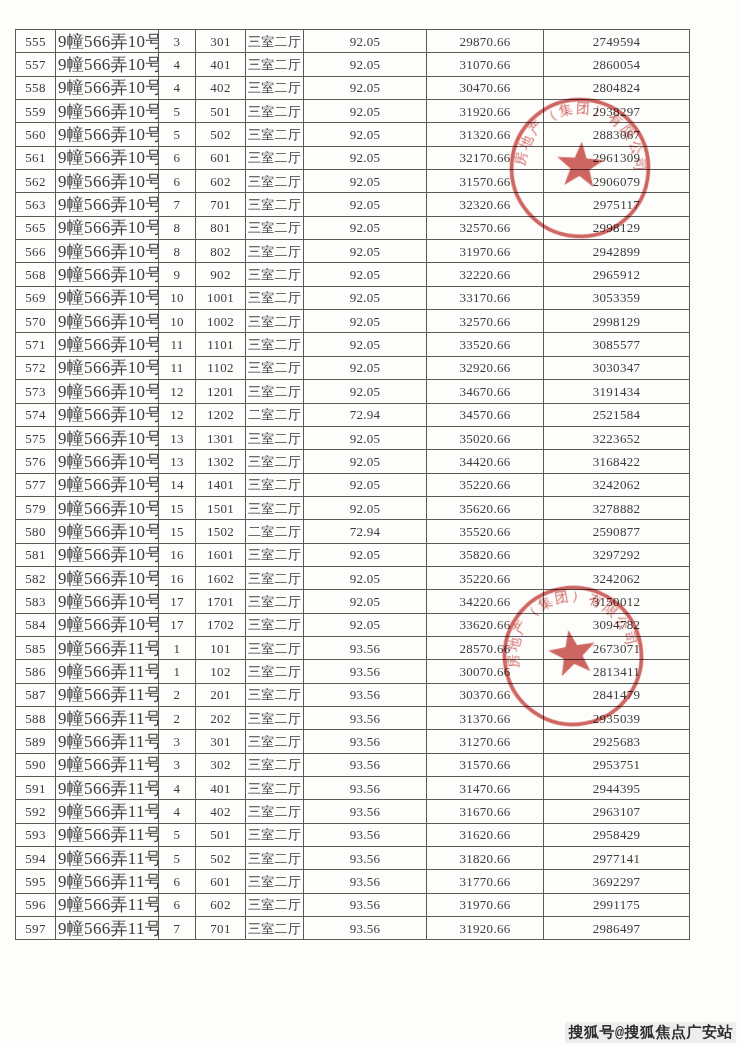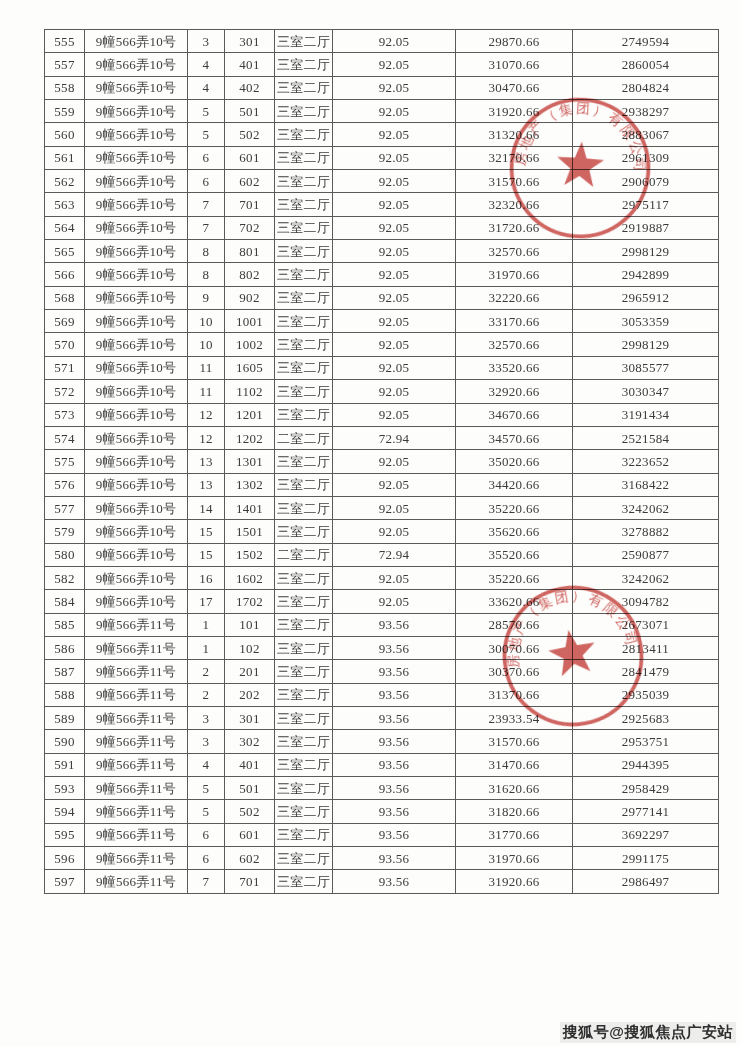--- a/index.html
+++ b/index.html
@@ -13,7 +13,7 @@
   .page{position:absolute;inset:0;}
   table.price-table{
     position:absolute;
-    left:44px;top:29px;
+    left:15px;top:29px;
     width:674px;
     border-collapse:collapse;
     table-layout:fixed;

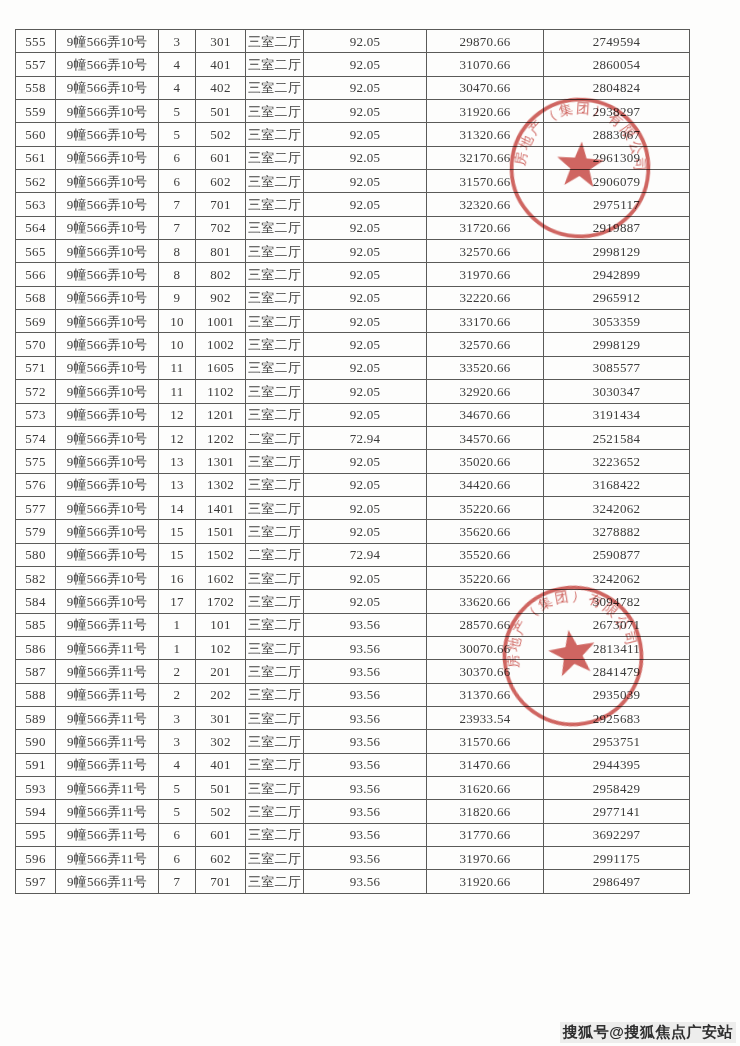--- a/index.html
+++ b/index.html
@@ -31,7 +31,7 @@
     white-space:nowrap;
     overflow:hidden;
   }
-  table.price-table td:nth-child(2){font-size:13px;}
+  table.price-table td:nth-child(2){font-size:17px;}
   table.price-table td:nth-child(8){font-size:13px;margin-top:8px;}
   .seal{
     position:absolute;

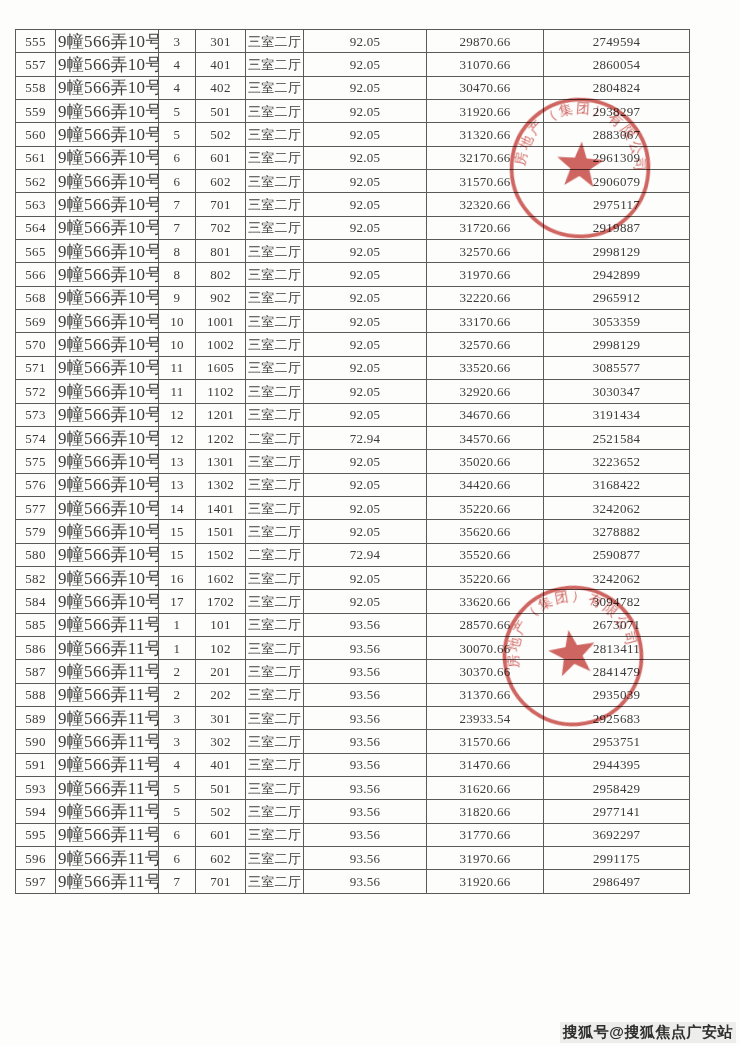--- a/index.html
+++ b/index.html
@@ -153,16 +153,6 @@
           <td>2975117</td>
         </tr>
         <tr>
-          <td>564</td>
-          <td>9幢566弄10号</td>
-          <td>7</td>
-          <td>702</td>
-          <td>三室二厅</td>
-          <td>92.05</td>
-          <td>31720.66</td>
-          <td>2919887</td>
-        </tr>
-        <tr>
           <td>565</td>
           <td>9幢566弄10号</td>
           <td>8</td>

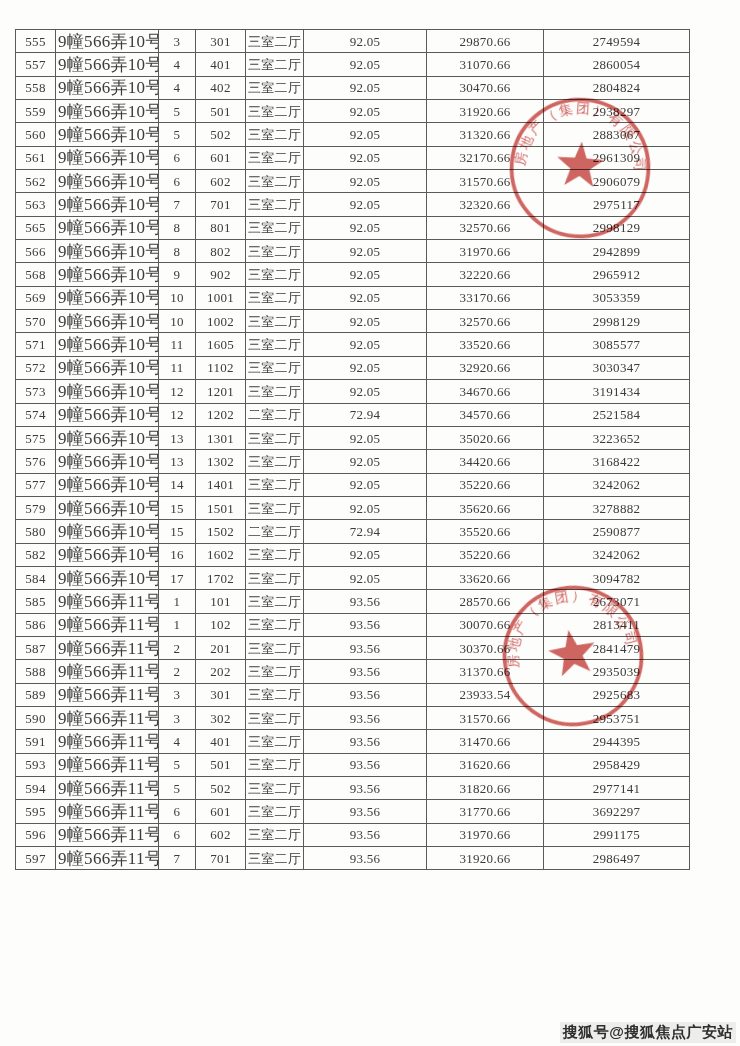--- a/index.html
+++ b/index.html
@@ -206,7 +206,7 @@
           <td>571</td>
           <td>9幢566弄10号</td>
           <td>11</td>
-          <td>1605</td>
+          <td>1101</td>
           <td>三室二厅</td>
           <td>92.05</td>
           <td>33520.66</td>

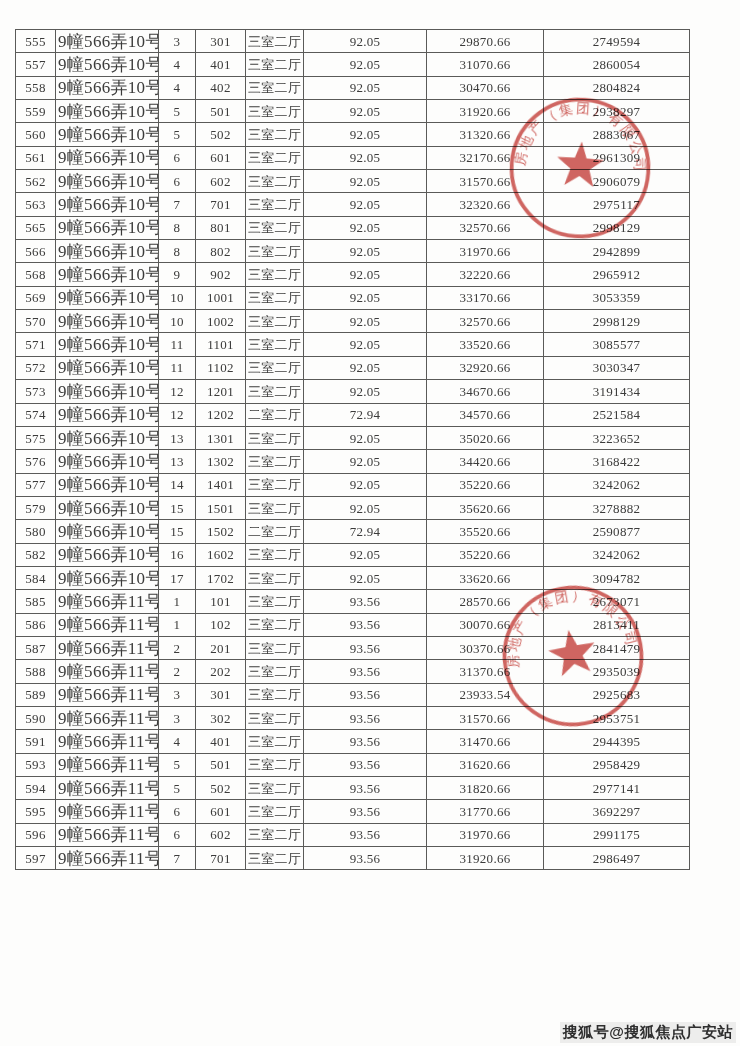--- a/index.html
+++ b/index.html
@@ -293,6 +293,16 @@
           <td>2590877</td>
         </tr>
         <tr>
+          <td>581</td>
+          <td>9幢566弄10号</td>
+          <td>16</td>
+          <td>1601</td>
+          <td>三室二厅</td>
+          <td>92.05</td>
+          <td>35820.66</td>
+          <td>3297292</td>
+        </tr>
+        <tr>
           <td>582</td>
           <td>9幢566弄10号</td>
           <td>16</td>

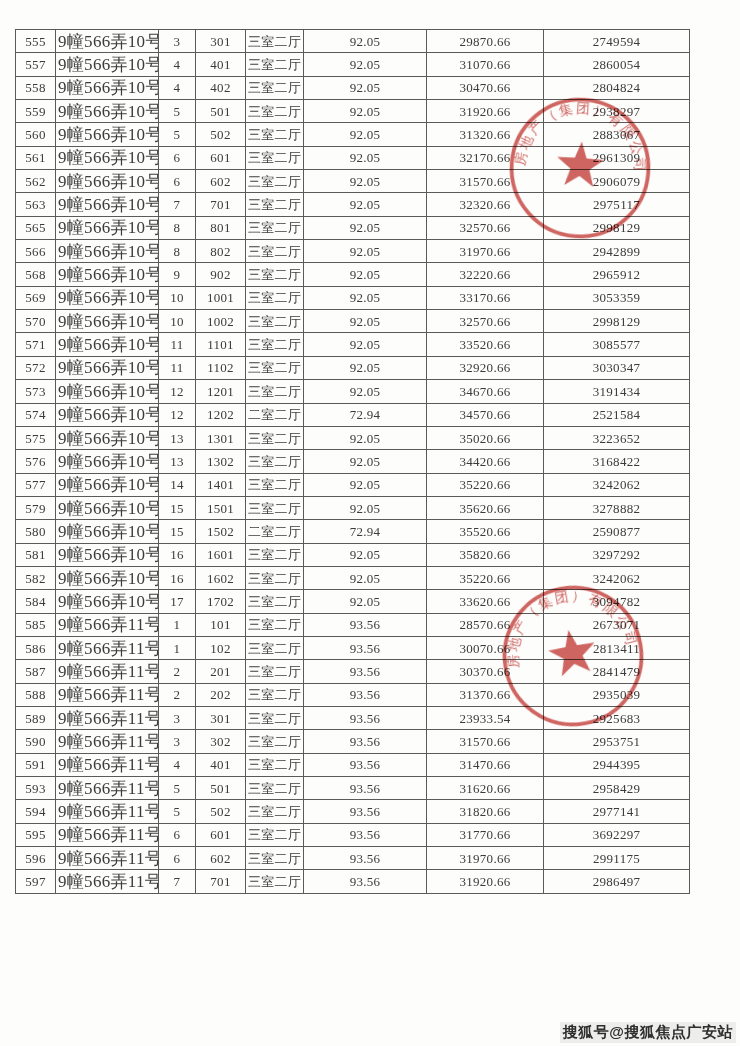--- a/index.html
+++ b/index.html
@@ -313,6 +313,16 @@
           <td>3242062</td>
         </tr>
         <tr>
+          <td>583</td>
+          <td>9幢566弄10号</td>
+          <td>17</td>
+          <td>1701</td>
+          <td>三室二厅</td>
+          <td>92.05</td>
+          <td>34220.66</td>
+          <td>3150012</td>
+        </tr>
+        <tr>
           <td>584</td>
           <td>9幢566弄10号</td>
           <td>17</td>

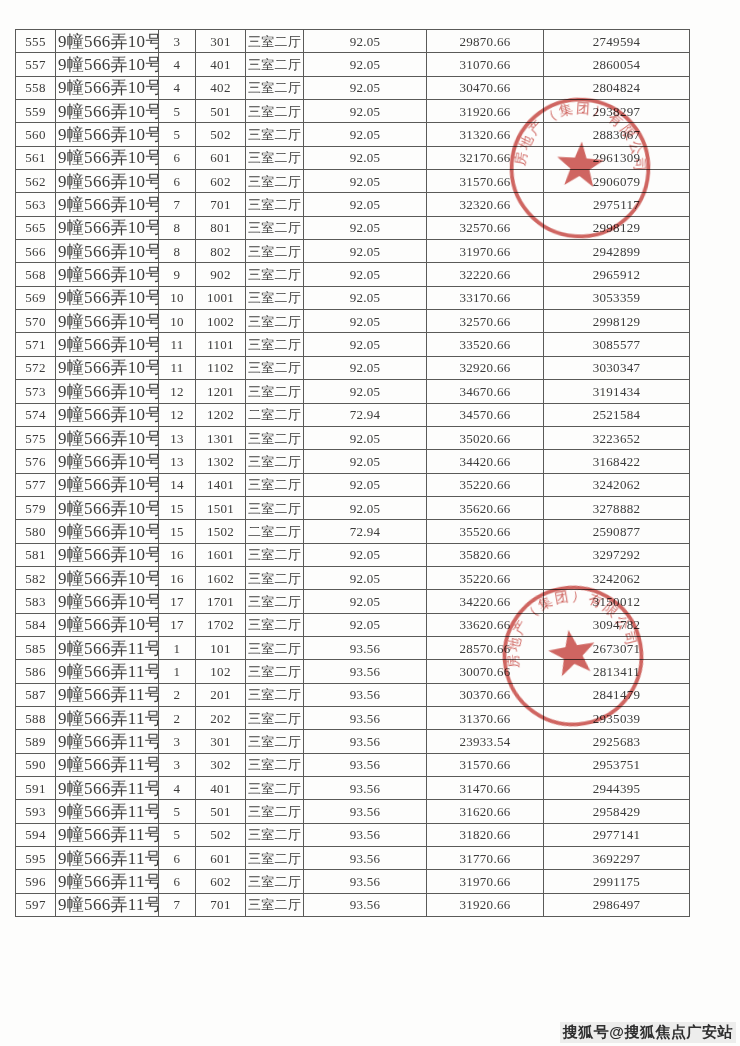--- a/index.html
+++ b/index.html
@@ -379,7 +379,7 @@
           <td>301</td>
           <td>三室二厅</td>
           <td>93.56</td>
-          <td>23933.54</td>
+          <td>31270.66</td>
           <td>2925683</td>
         </tr>
         <tr>

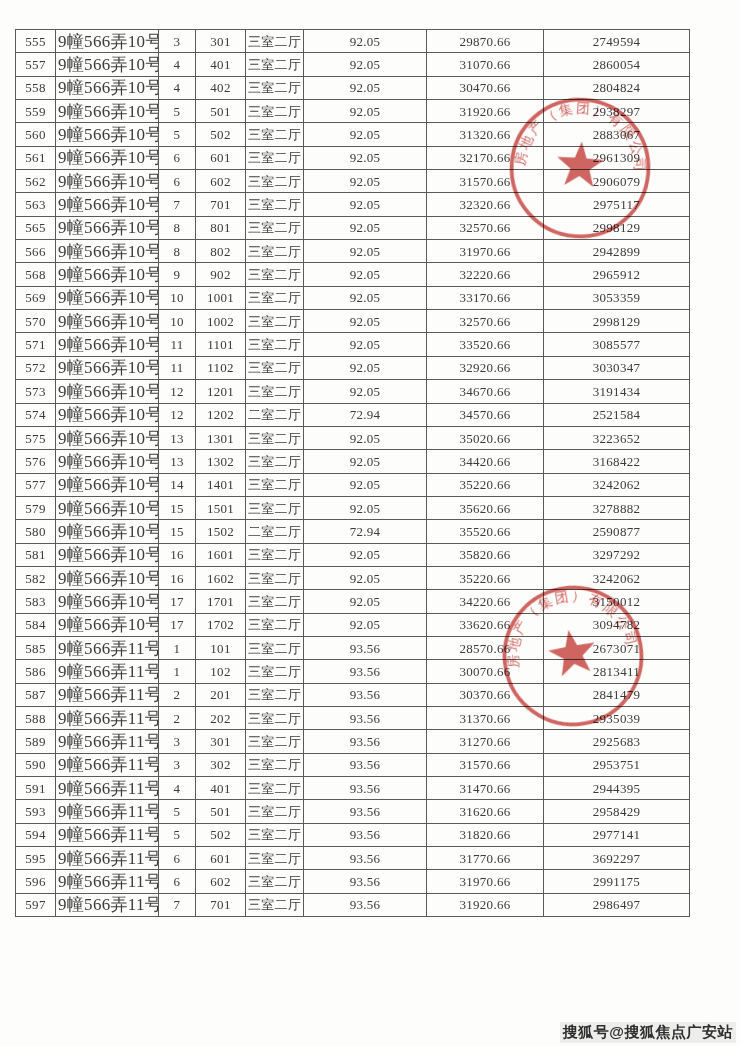--- a/index.html
+++ b/index.html
@@ -403,6 +403,16 @@
           <td>2944395</td>
         </tr>
         <tr>
+          <td>592</td>
+          <td>9幢566弄11号</td>
+          <td>4</td>
+          <td>402</td>
+          <td>三室二厅</td>
+          <td>93.56</td>
+          <td>31670.66</td>
+          <td>2963107</td>
+        </tr>
+        <tr>
           <td>593</td>
           <td>9幢566弄11号</td>
           <td>5</td>

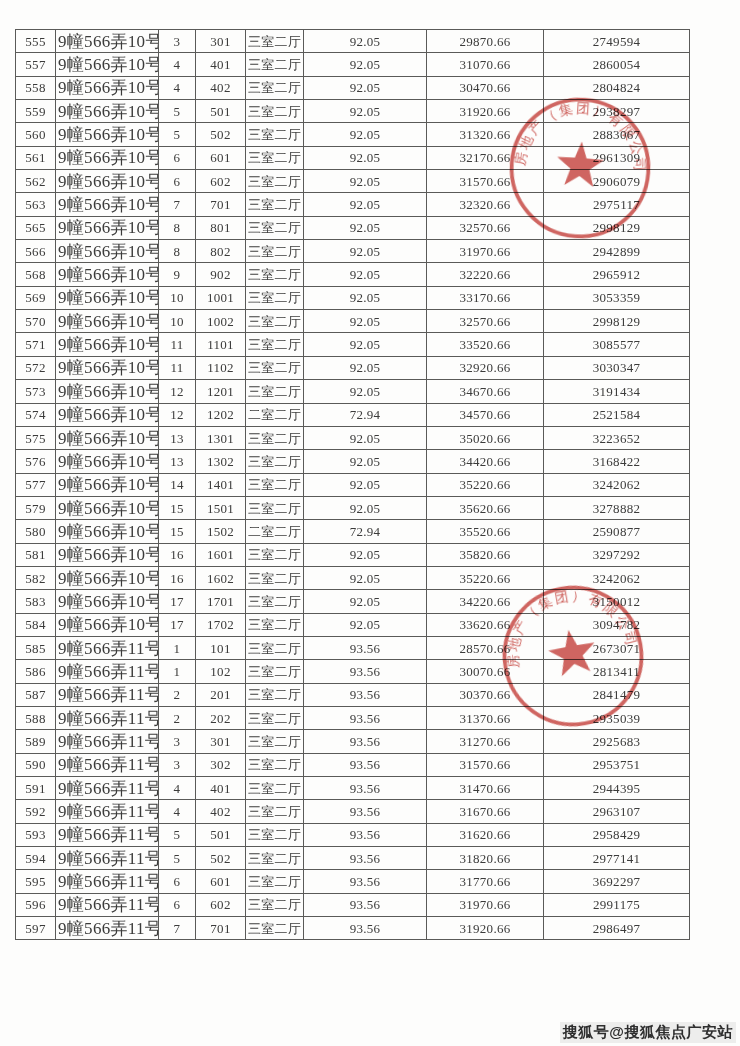--- a/index.html
+++ b/index.html
@@ -46,7 +46,7 @@
   .watermark{
     position:absolute;
     right:4px;bottom:3px;
-    font-family:Liberation Sans, sans-serif;
+    font-family:Liberation Mono, monospace;
     font-size:15px;
     font-weight:bold;
     color:#2e2e2e;

